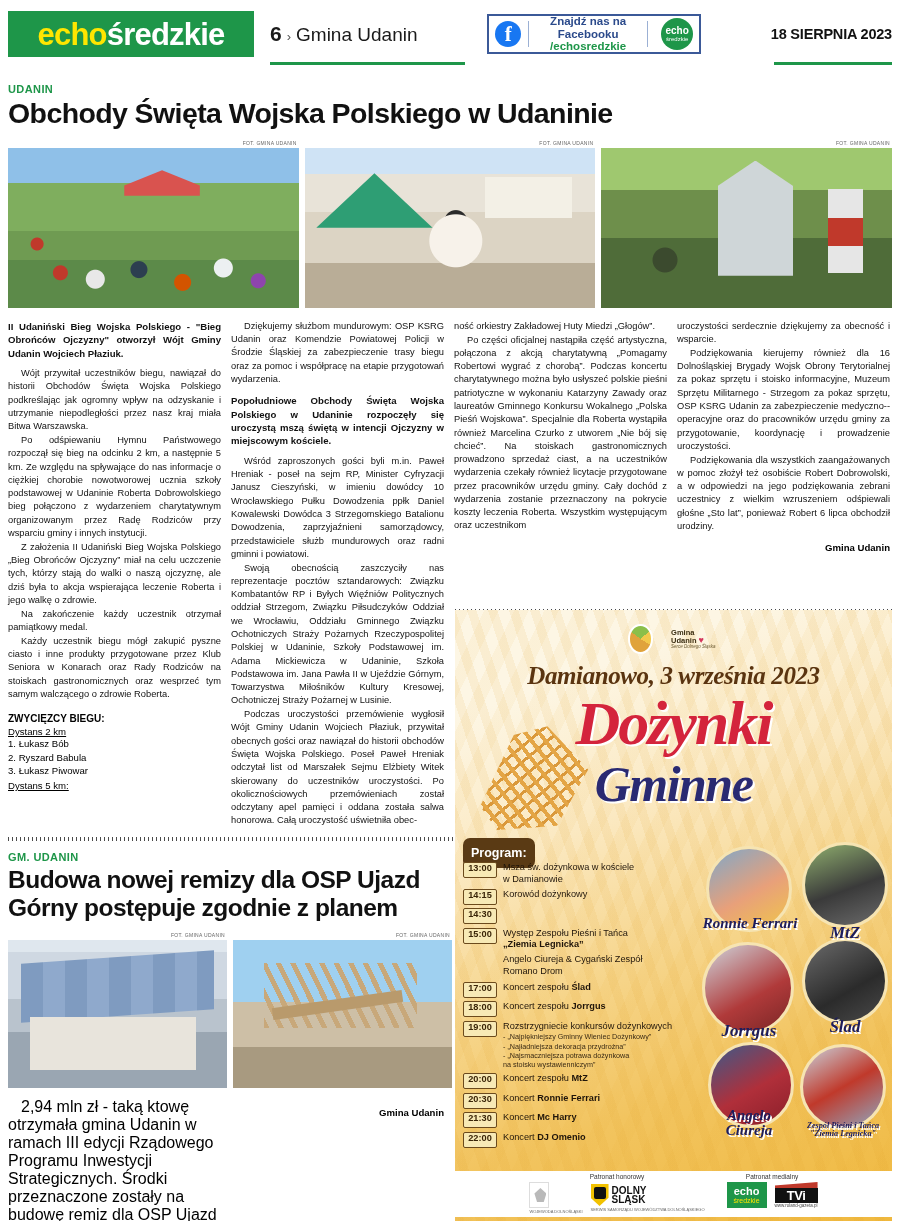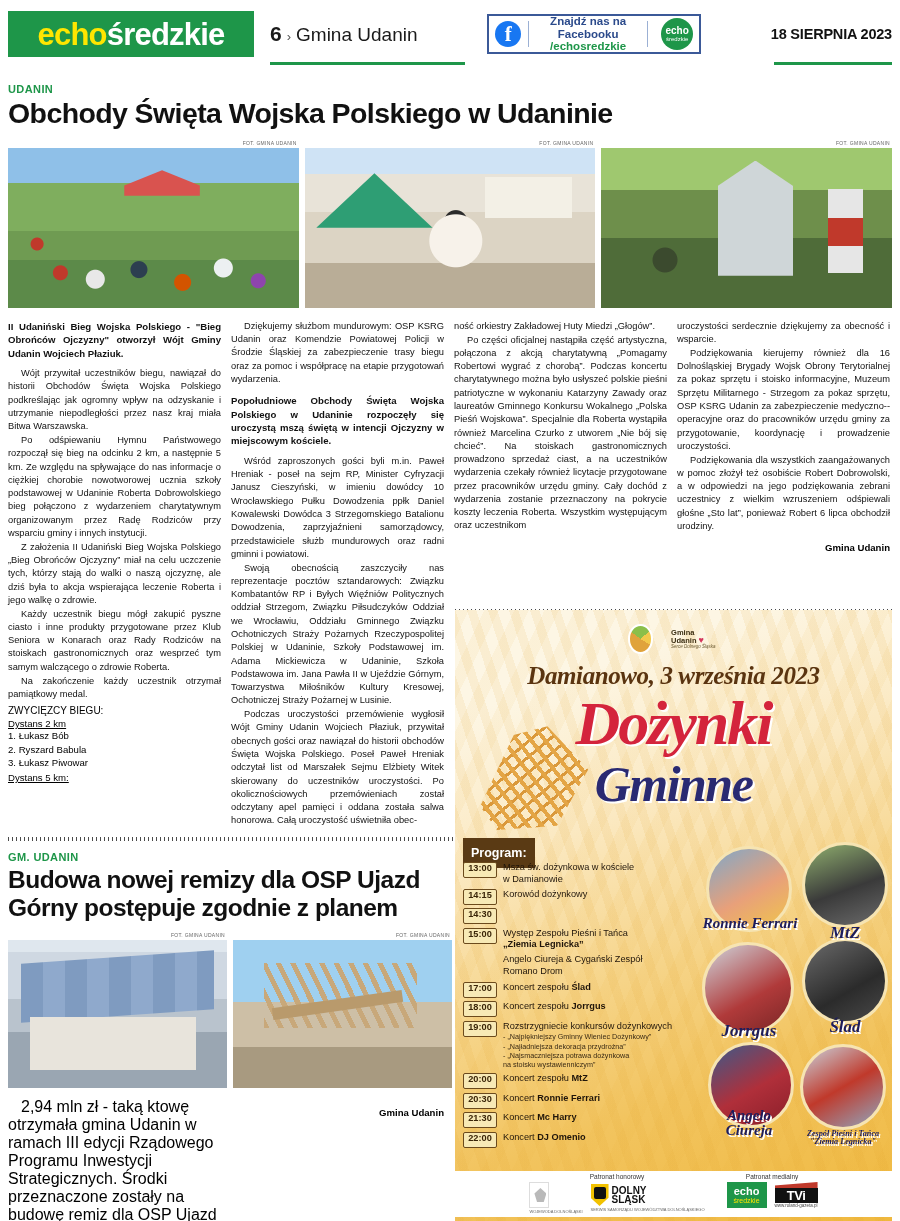--- a/index.html
+++ b/index.html
@@ -268,8 +268,8 @@
         <p>Wójt przywitał uczestników biegu, nawiązał do historii Obchodów Święta Wojska Polskiego podkreślając jak ogromny wpływ na odzyskanie i utrzymanie niepodległości przez nasz kraj miała Bitwa Warszawska.</p>
         <p>Po odśpiewaniu Hymnu Państwowego rozpoczął się bieg na odcinku 2 km, a następnie 5 km. Ze względu na spływające do nas informacje o ciężkiej chorobie nowotworowej ucznia szkoły podstawowej w Udaninie Roberta Dobrowolskiego bieg połączono z wydarzeniem charytatywnym organizowanym przez Radę Rodziców przy wsparciu gminy i innych instytucji.</p>
         <p>Z założenia II Udaniński Bieg Wojska Polskiego „Bieg Obrońców Ojczyzny” miał na celu uczczenie tych, którzy stają do walki o naszą ojczyznę, ale dziś była to akcja wspierająca leczenie Roberta i jego walkę o zdrowie.</p>
+        <p>Na zakończenie każdy uczestnik otrzymał pamiątkowy medal.</p>
         <p>Każdy uczestnik biegu mógł zakupić pyszne ciasto i inne produkty przygotowane przez Klub Seniora w Konarach oraz Rady Rodziców na stoiskach gastronomicznych oraz wesprzeć tym samym walczącego o zdrowie Roberta.</p>
-        <p>Na zakończenie każdy uczestnik otrzymał pamiątkowy medal.</p>
         <div class="winners-title">ZWYCIĘZCY BIEGU:</div>
         <div class="dist">Dystans 2 km</div>
         <ul class="wlist">

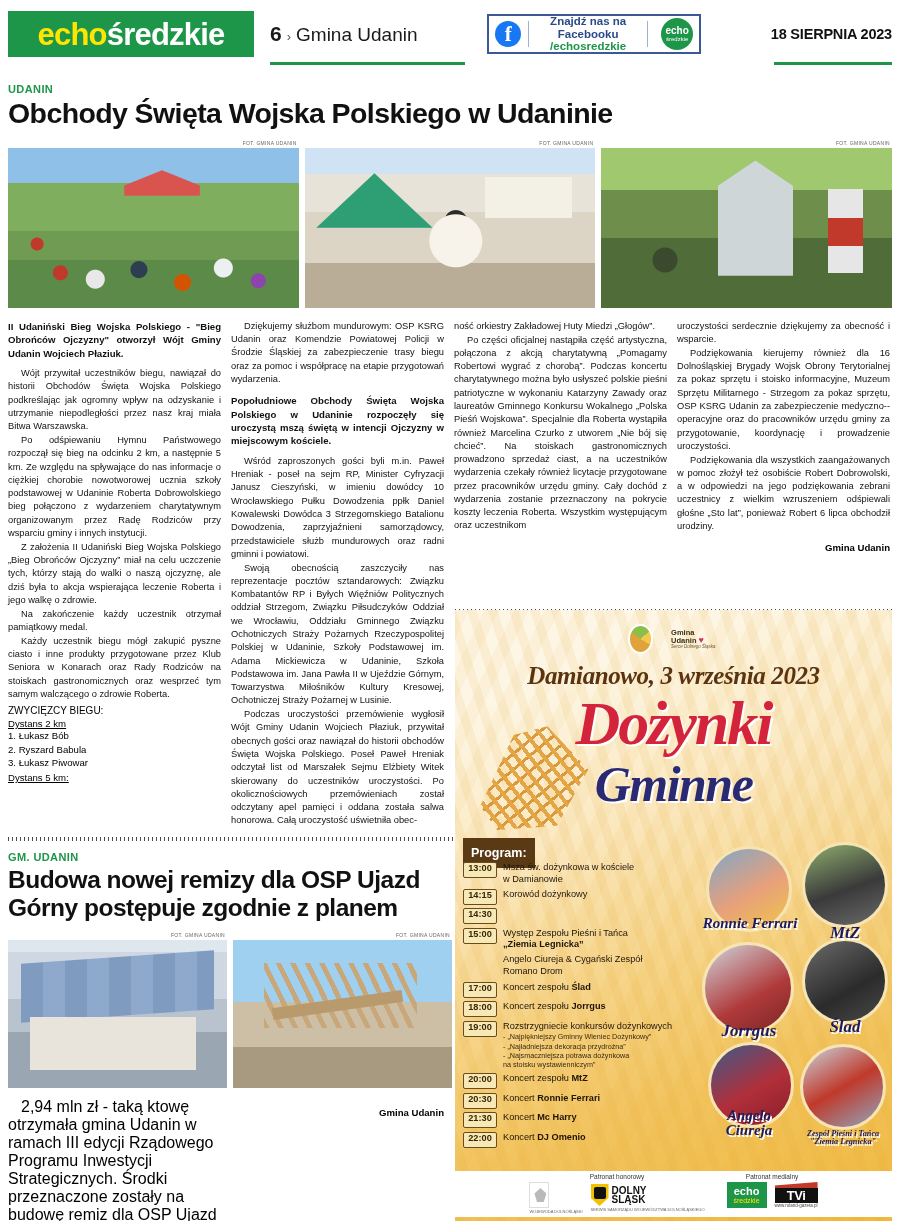--- a/index.html
+++ b/index.html
@@ -92,7 +92,7 @@
   .col p.lead { font-weight: bold; text-indent: 0; font-size: 9.6px; margin-bottom: 7px; line-height:1.4;}
   .col p.noindent { text-indent: 0; }
   .sign { text-align: right; font-weight: bold; font-size: 9.6px; margin-top: 9px; }
-  .winners-title { font-weight: normal; font-size: 10px; margin-top: 4px; }
+  .winners-title { font-weight: bold; font-size: 10px; margin-top: 12px; }
   .dist { font-weight: normal; font-size: 9.6px; text-decoration: underline; margin-top: 2px; }
   .wlist { list-style: none; font-size: 9.6px; line-height: 1.42; }
   .wlist li { padding-left: 0; }

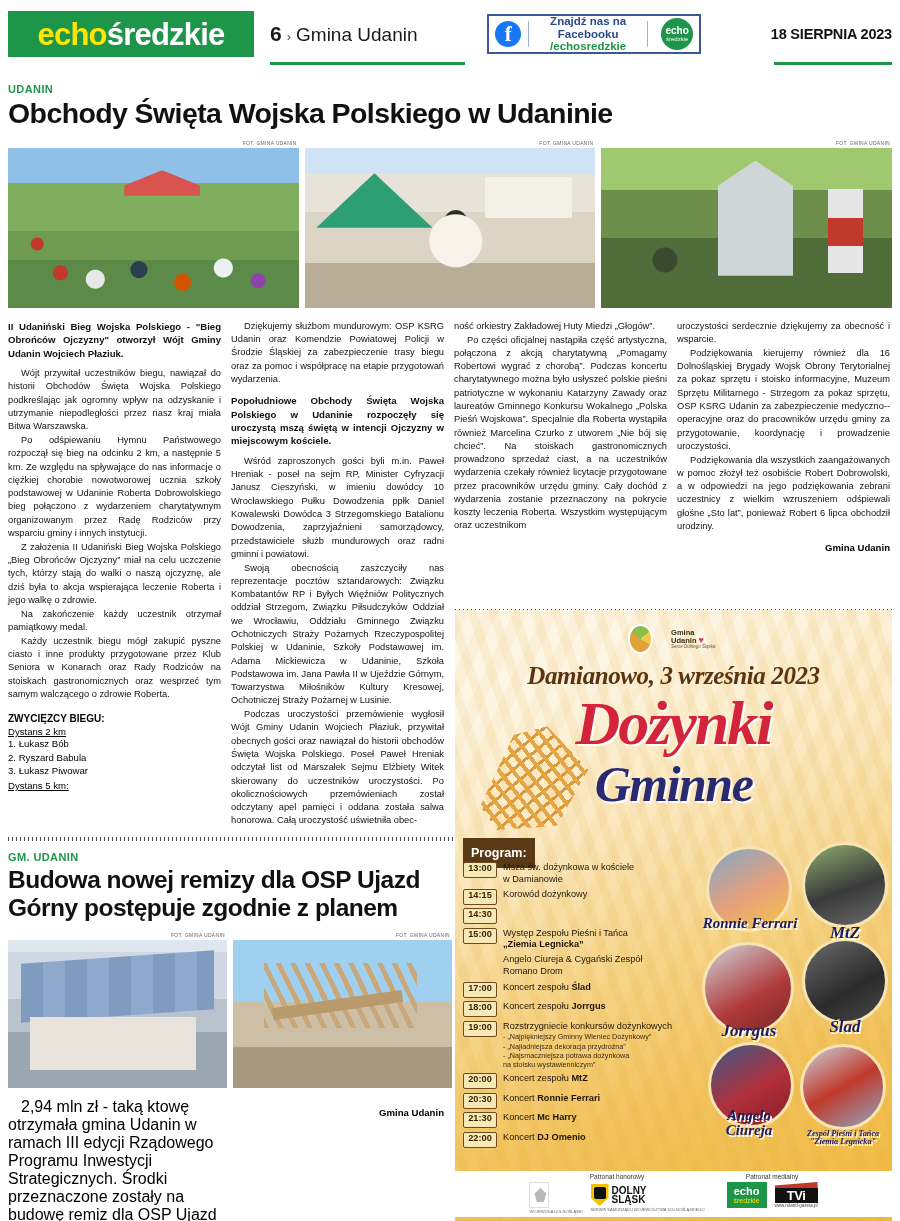--- a/index.html
+++ b/index.html
@@ -151,7 +151,7 @@
      clip-path: polygon(6% 78%, 34% 12%, 62% 4%, 96% 44%, 70% 96%, 20% 100%); opacity:.95;}
 
   .program-badge{ position:absolute; left:8px; top:228px; background:#5a3a14; color:#fff;
-     font-size: 12.5px; font-weight:bold; padding: 8px 8px; border-radius:0; }
+     font-size: 12.5px; font-weight:bold; padding: 8px 8px; border-radius:7px; }
   .program-list{ position:absolute; left:8px; top:252px; width: 248px; }
   .prow { display:flex; margin-bottom: 3.5px; }
   .ptime { flex: 0 0 34px; background:#f7e9b5; border:1px solid #6b4a1c; color:#3a2508;

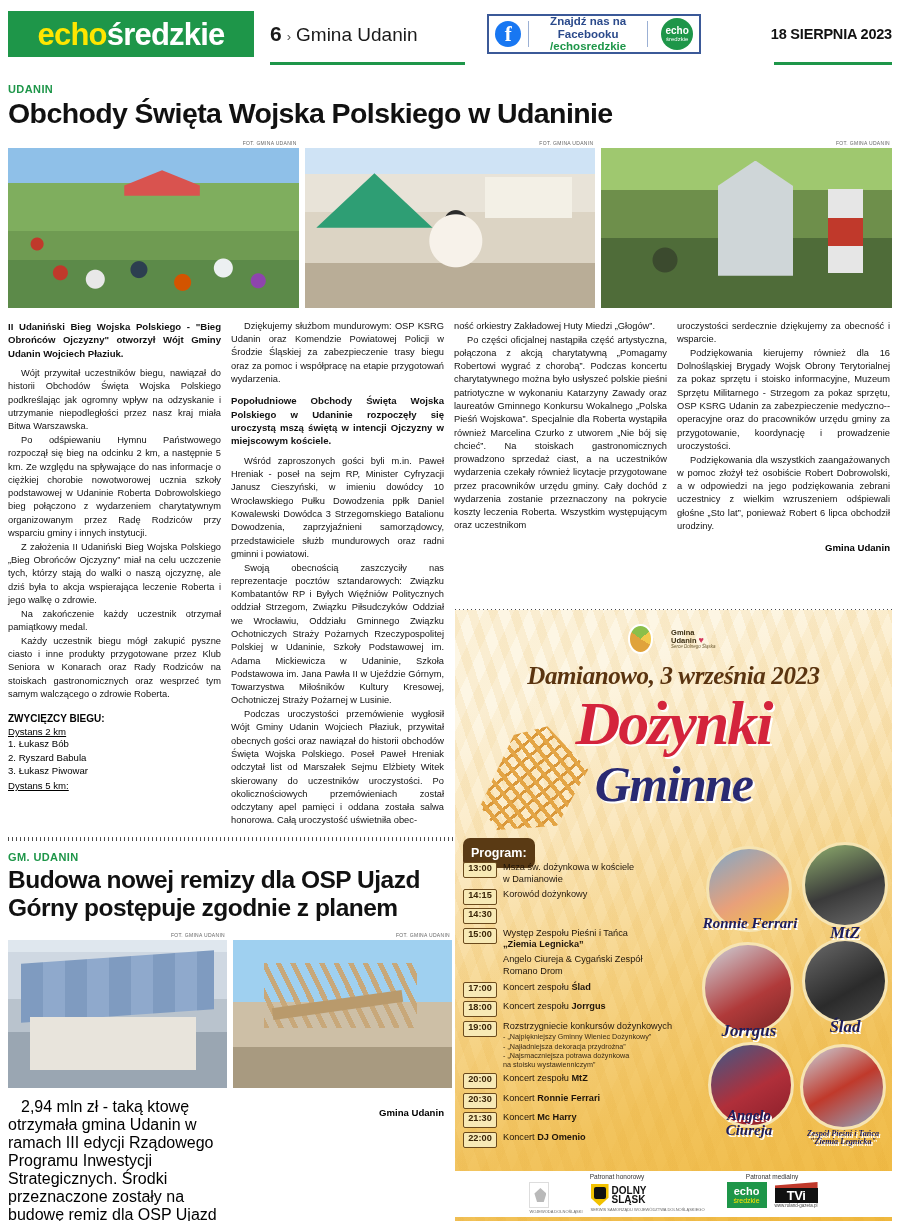--- a/index.html
+++ b/index.html
@@ -178,7 +178,7 @@
   .l-jorr  { left:-2px; top:176px; width:98px; font-size:17px; }
   .l-slad  { left:100px;top:172px; width:86px; font-size:17px; }
   .l-angelo{ left:0px;  top:262px; width:94px; font-size:15px; }
-  .l-ziemia{ left:92px; top:284px; width:98px; font-size:8.2px; color:#1d1d5e;}
+  .l-ziemia{ left:92px; top:276px; width:98px; font-size:8.2px; color:#1d1d5e;}
 
   .patron { position:absolute; left:0; bottom:4px; width:100%; background:#fff; height: 46px; }
   .patron-inner{ display:flex; justify-content:center; gap: 22px; padding-top:2px; }

